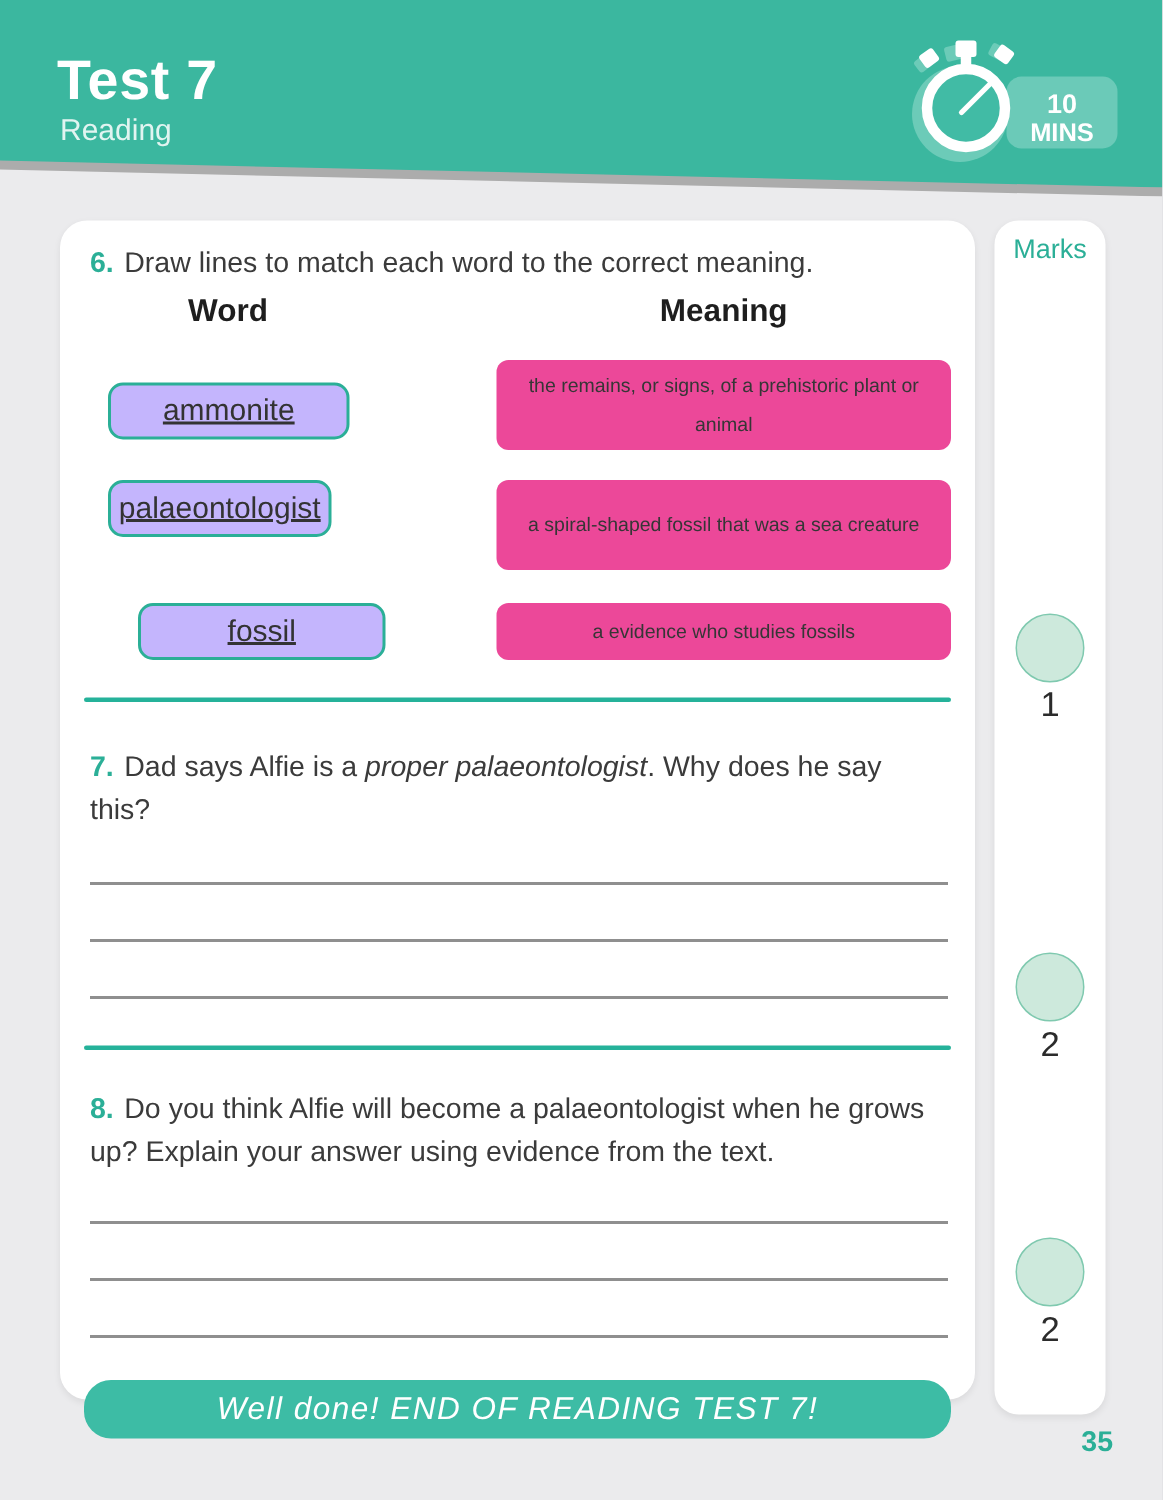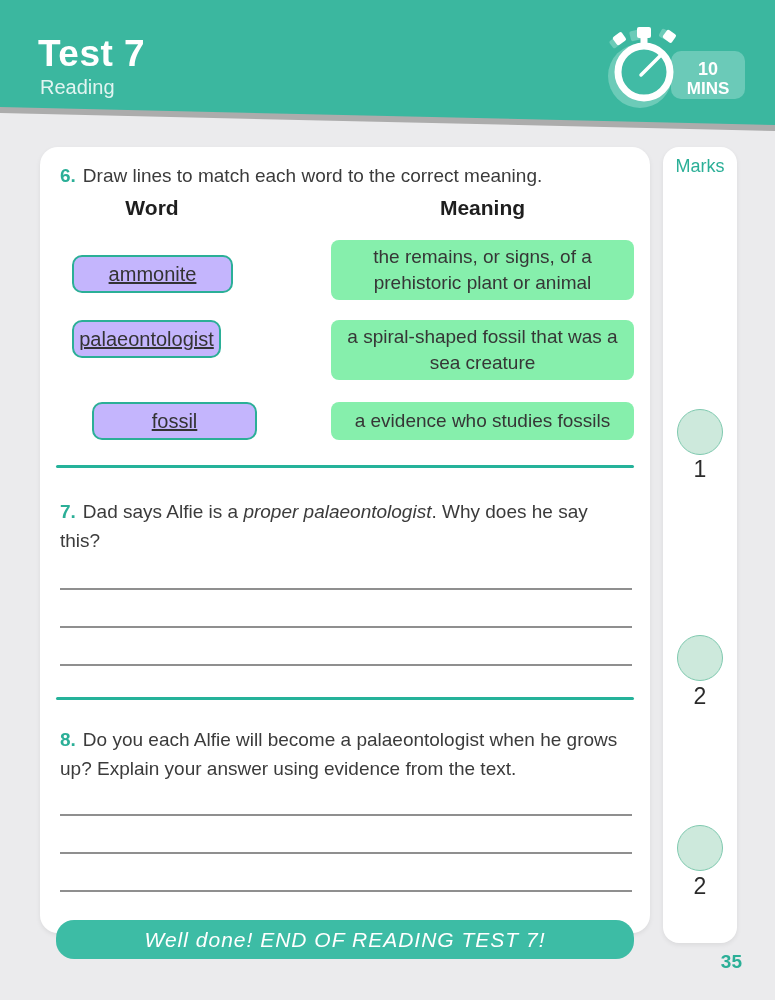--- a/index.html
+++ b/index.html
@@ -55,9 +55,9 @@
   }
   .meaning-box {
     position: absolute; left: 291px; width: 303px;
-    background: #86efac; border-radius: 8px;
+    background: #ec4899; border-radius: 8px;
     display: flex; align-items: center; justify-content: center;
-    font-size: 19px; color: #363636; text-align: center; line-height: 26px;
+    font-size: 13px; color: #363636; text-align: center; line-height: 26px;
     padding: 0 8px;
   }
 

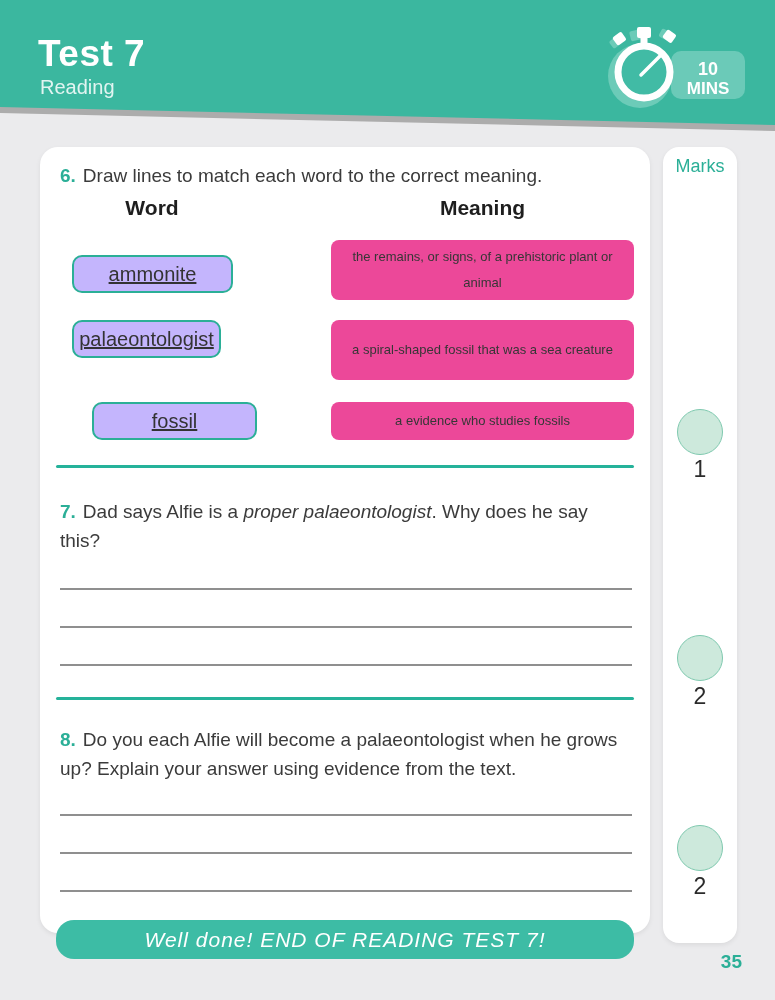--- a/index.html
+++ b/index.html
@@ -159,7 +159,7 @@
     <div class="divider" style="top:550px;"></div>
 
     <div class="q-row" style="top:578px; width:582px;">
-      <span class="q-num">8.</span><span>Do you each Alfie will become a palaeontologist when he grows up? Explain your answer using evidence from the text.</span>
+      <span class="q-num">8.</span><span>Do you think Alfie will become a palaeontologist when he grows up? Explain your answer using evidence from the text.</span>
     </div>
     <div class="answer-line" style="top:667px;"></div>
     <div class="answer-line" style="top:705px;"></div>

